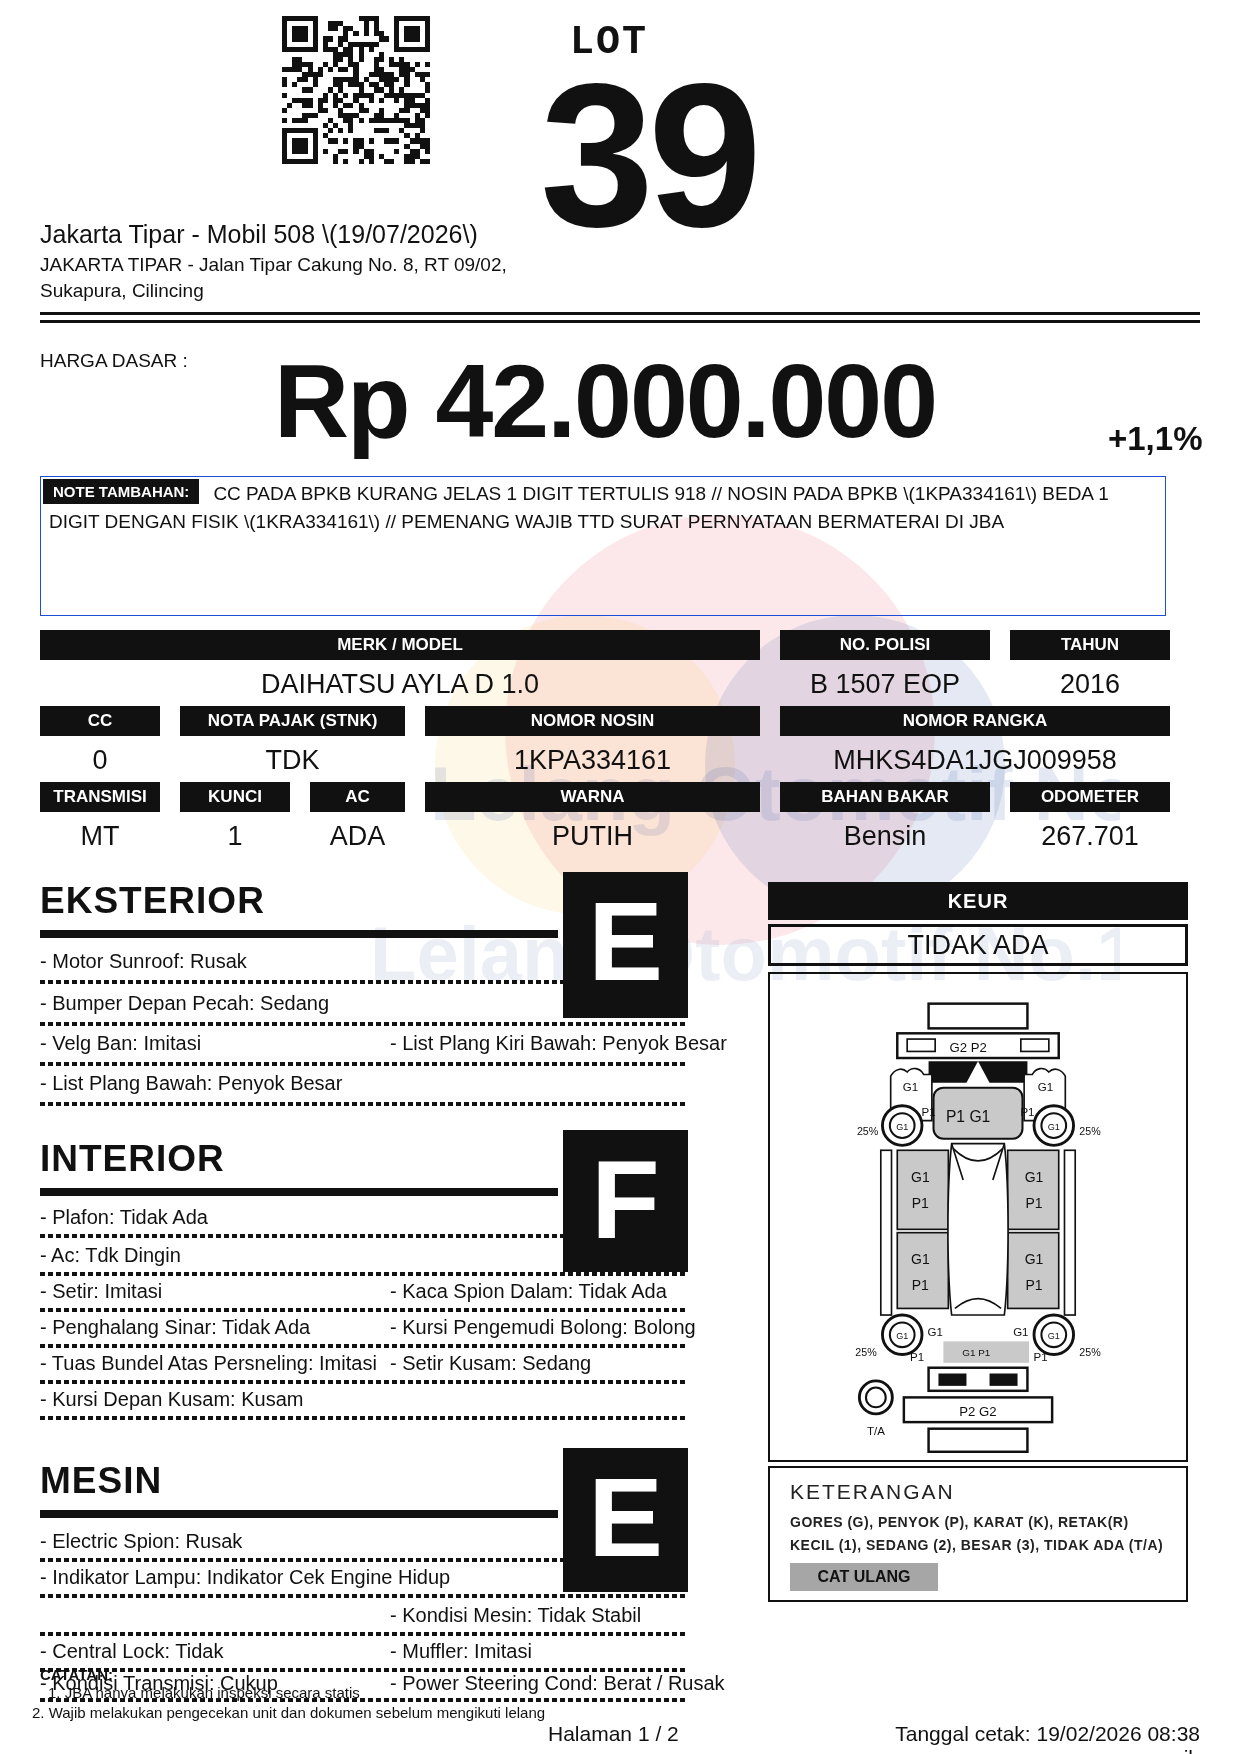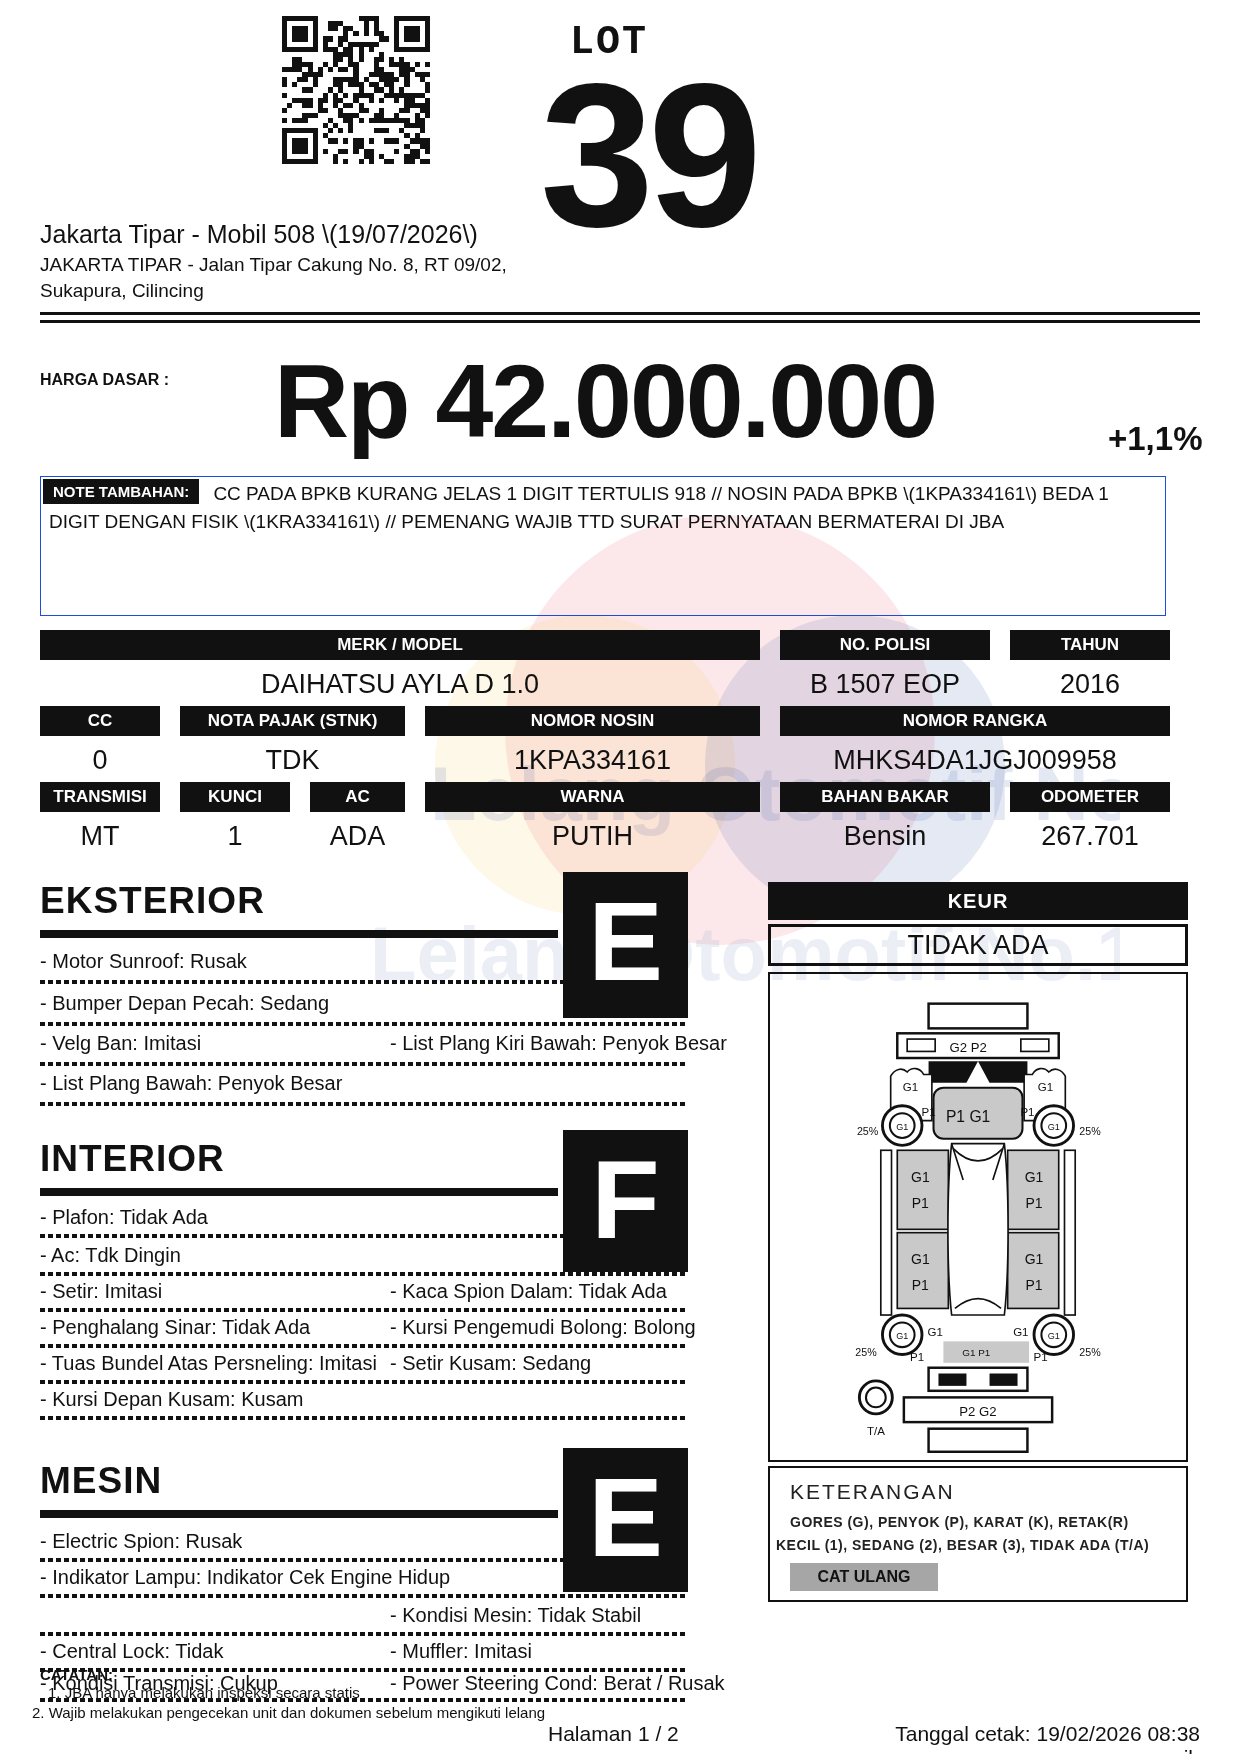--- a/index.html
+++ b/index.html
@@ -12,7 +12,7 @@
   .lot-label{font-size:40px;font-weight:bold;letter-spacing:2px;font-family:Liberation Mono, monospace;}
   .lot-num{font-size:205px;font-weight:bold;line-height:1;text-align:left;letter-spacing:-6px;}
   .dbl-rule{border-top:3px solid #111;border-bottom:3px solid #111;height:5px;}
-  .harga-label{font-size:16px;font-weight:bold;margin-top:21px;}
+  .harga-label{font-size:19px;font-weight:normal;}
   .price{font-size:104px;font-weight:bold;text-align:center;letter-spacing:-2px;white-space:nowrap;}
   .pct{font-size:33px;font-weight:bold;}
   .note-box{border:1px solid #1d4ed8;}

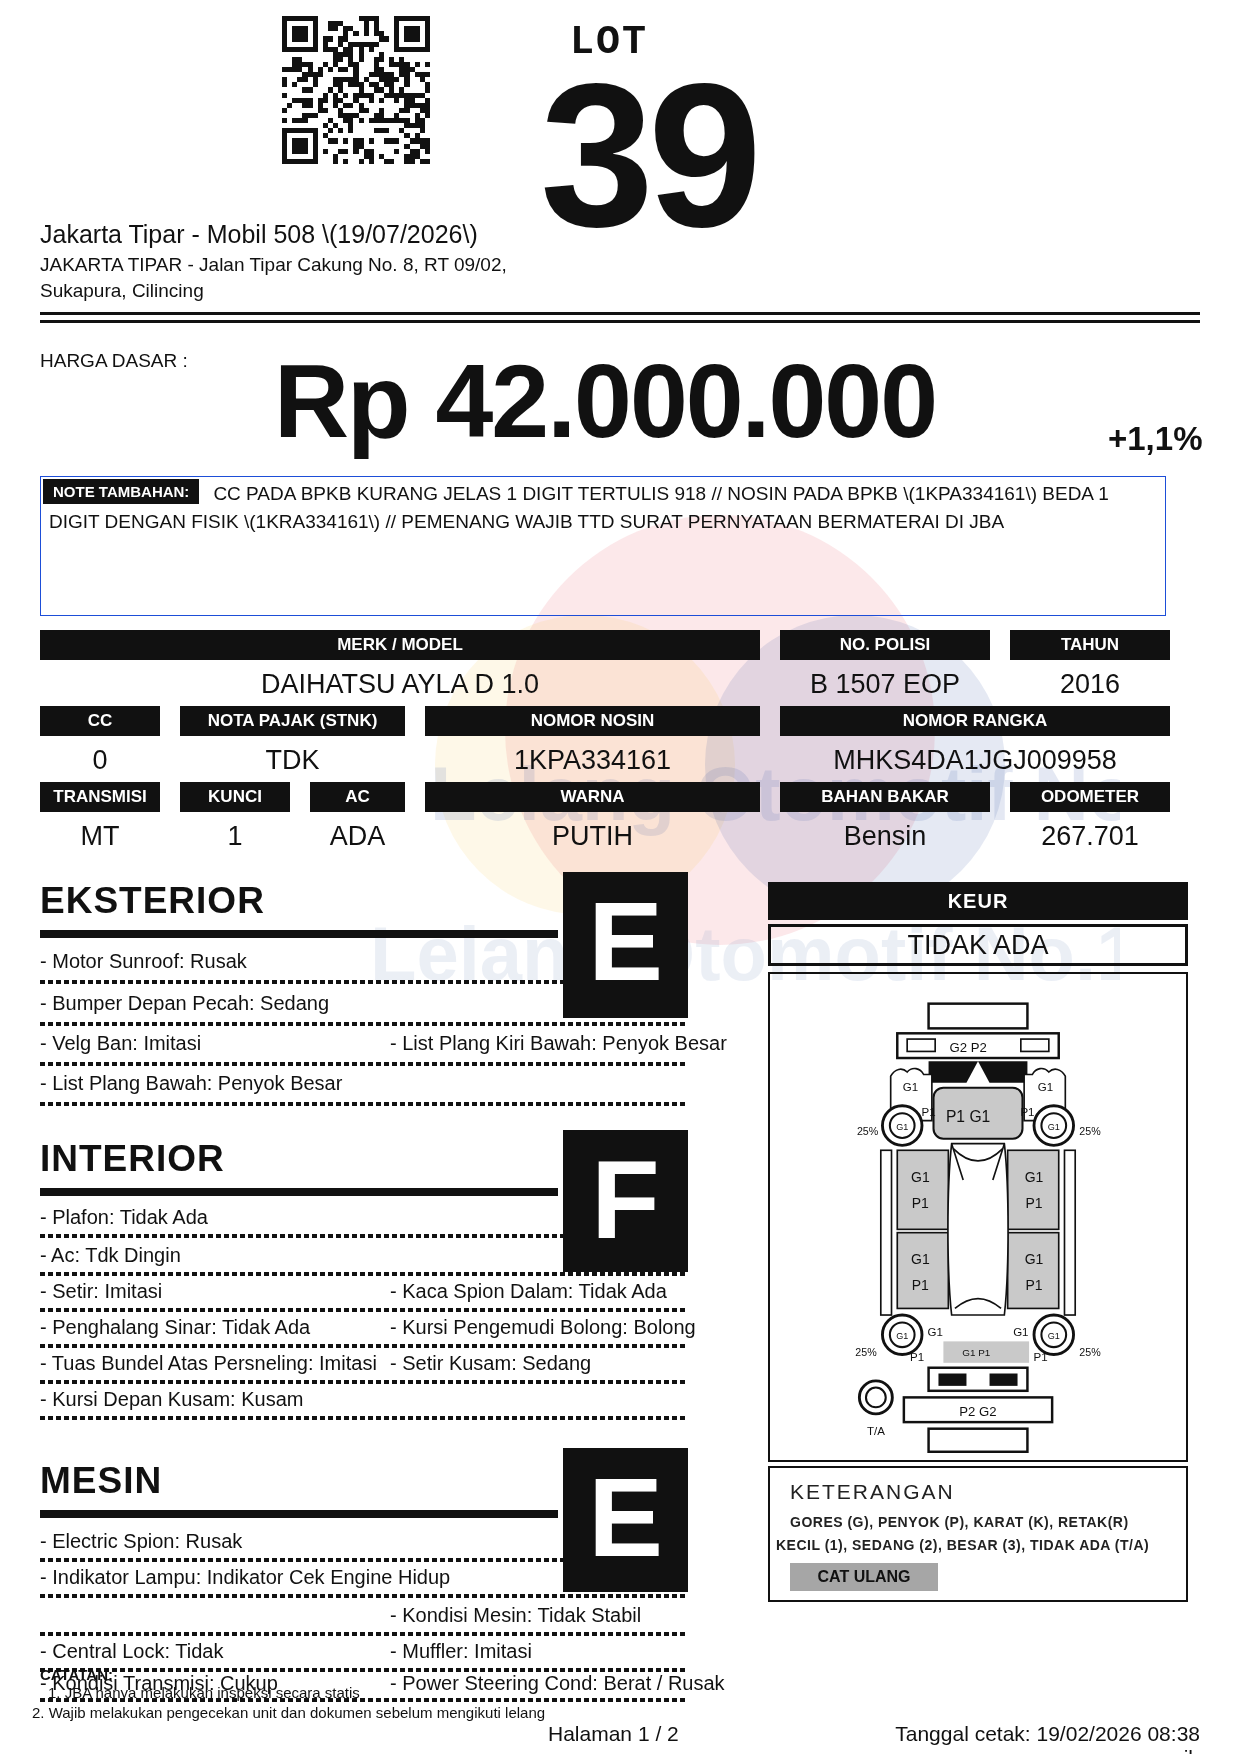--- a/index.html
+++ b/index.html
@@ -589,7 +589,7 @@
   <div class="abs panel-box" style="left:768px;top:1466px;width:416px;height:132px">
     <div class="leg-title" style="margin:12px 0 0 20px">KETERANGAN</div>
     <div class="leg-line" style="margin:10px 0 0 20px">GORES (G), PENYOK (P), KARAT (K), RETAK(R)</div>
-    <div class="leg-line" style="margin:7px 0 0 6px">KECIL (1), SEDANG (2), BESAR (3), TIDAK ADA (T/A)</div>
+    <div class="leg-line" style="margin:7px 0 0 20px">KECIL (1), SEDANG (2), BESAR (3), TIDAK ADA (T/A)</div>
     <div class="badge" style="width:148px;height:28px;margin:10px 0 0 20px">CAT ULANG</div>
   </div>
 

